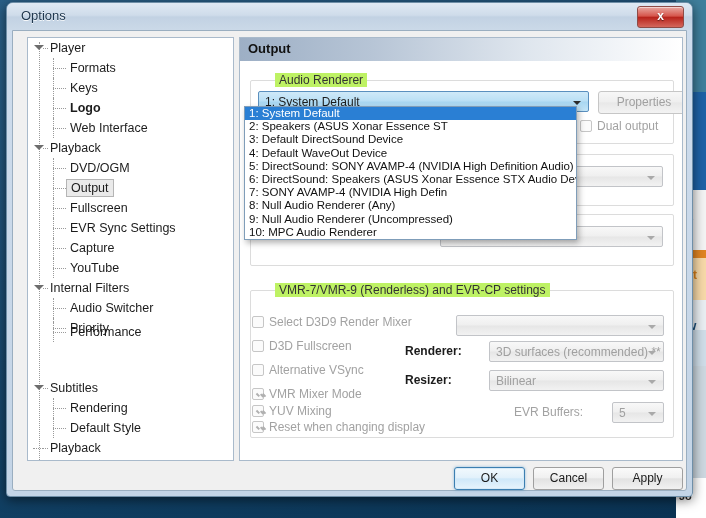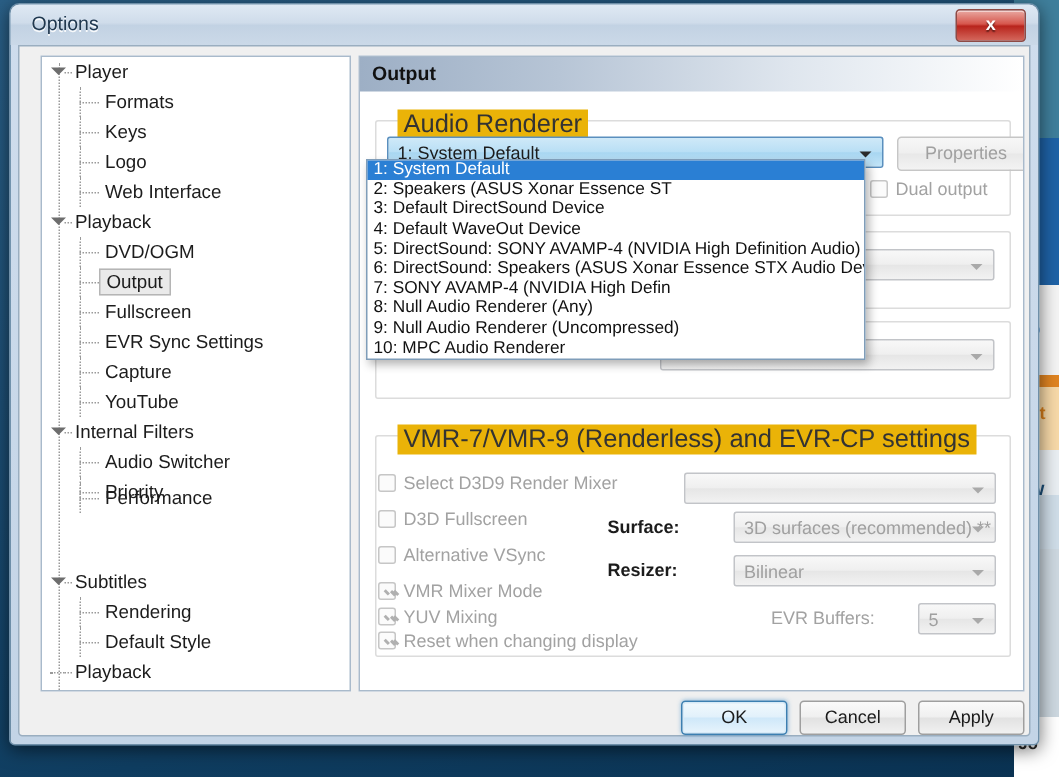--- a/index.html
+++ b/index.html
@@ -82,8 +82,8 @@
 
   .group{position:absolute;border:1px solid #dcdcdc;border-radius:2px;}
   .group > .gtitle{
-    position:absolute;top:-8px;left:14px;background:#eab308;padding:0 4px;
-    font-size:17px;color:#333;white-space:nowrap;
+    position:absolute;top:-8px;left:24px;background:#bef264;padding:0 4px;
+    font-size:12px;color:#333;white-space:nowrap;
   }
 
   

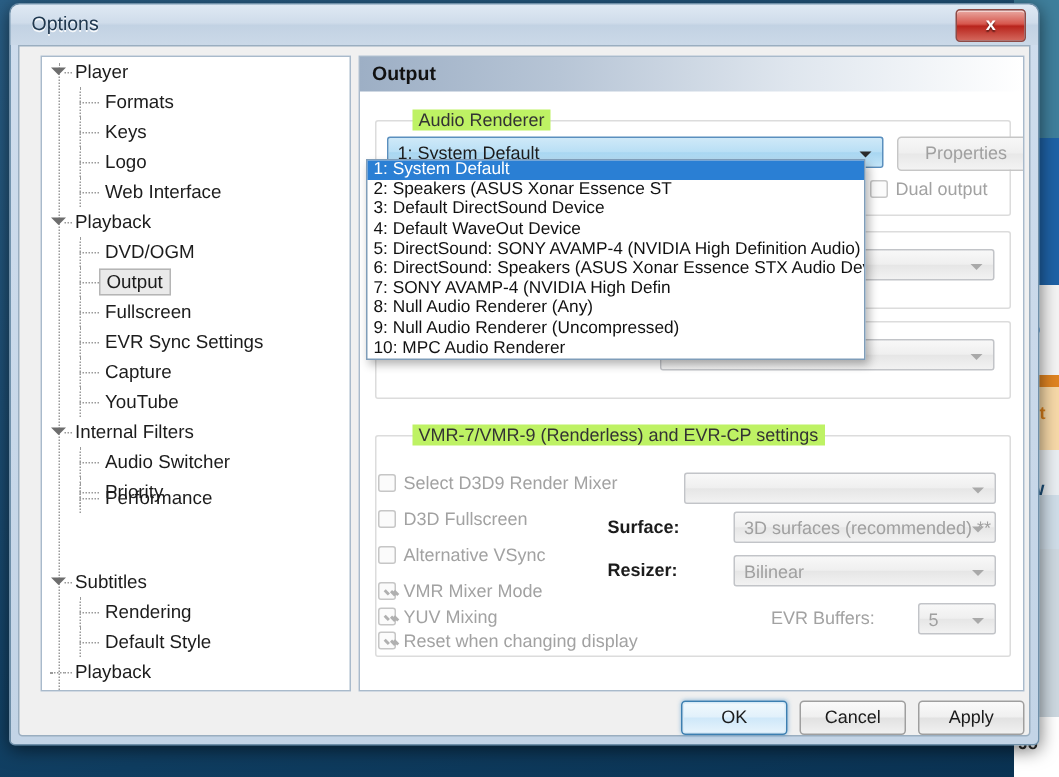--- a/index.html
+++ b/index.html
@@ -211,7 +211,7 @@
           <div class="tnode" style="top:60px;position:absolute;left:0;width:205px;">
             <span class="dotline" style="left:25px;top:0;height:20px;"></span>
             <span class="dash" style="left:25px;top:10px;width:13px;"></span>
-            <span class="lbl" style="left:42px;">Logo</span>
+            <span class="lbl" style="left:42px;font-weight:bold;">Logo</span>
           </div>
           <div class="tnode" style="top:80px;position:absolute;left:0;width:205px;">
             <span class="dotline" style="left:25px;top:0;height:20px;"></span>

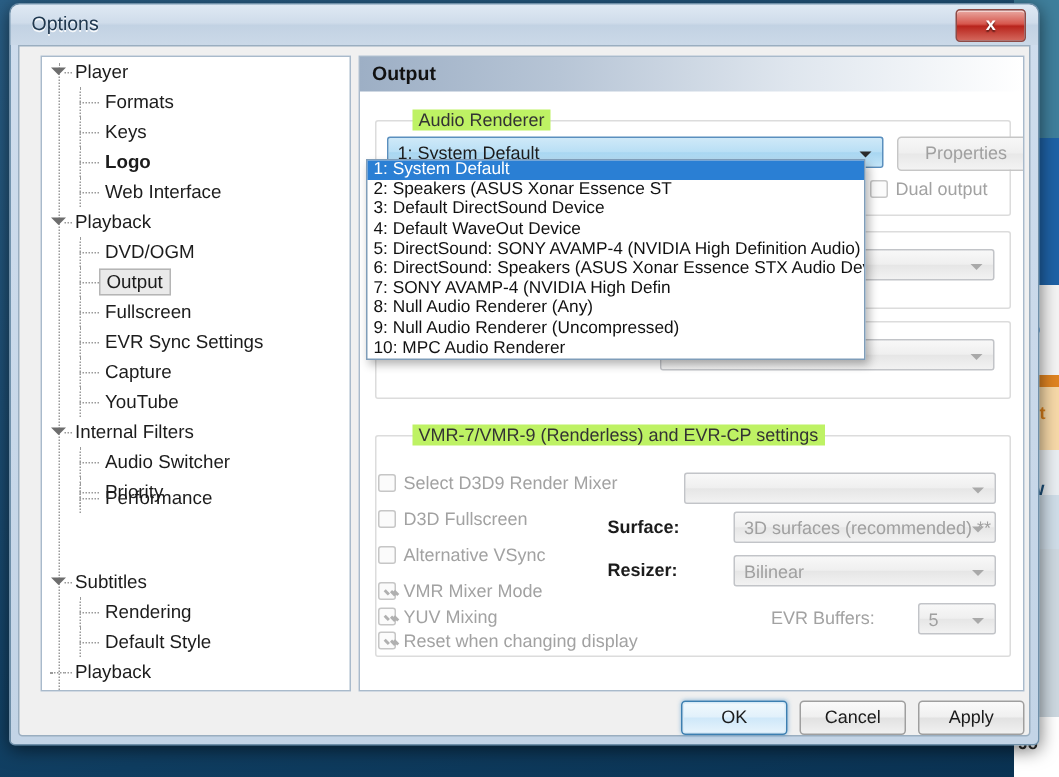--- a/index.html
+++ b/index.html
@@ -350,7 +350,7 @@
           <div class="carrow"></div>
         </div>
 
-        <div class="flabel bold" style="left:165px;top:306px;">Surface:</div>
+        <div class="flabel bold" style="left:165px;top:306px;">Renderer:</div>
         <div class="combo disabled" style="left:249px;top:303px;width:175px;">
           <div class="ctext">3D surfaces (recommended) **</div>
           <div class="carrow"></div>

